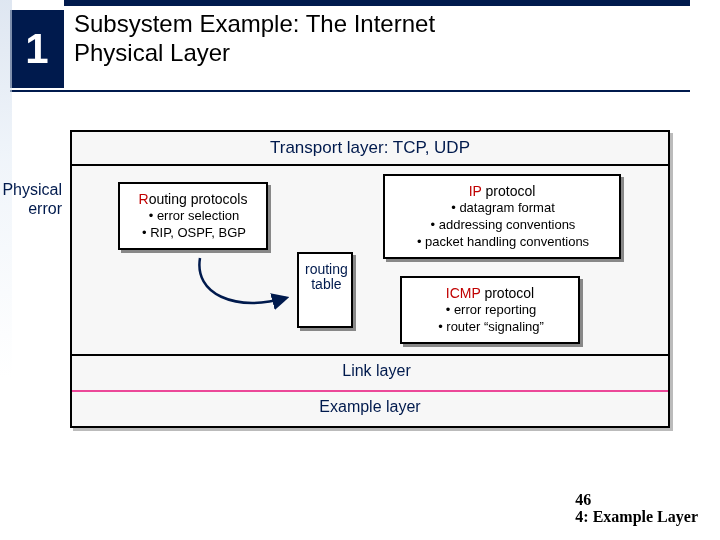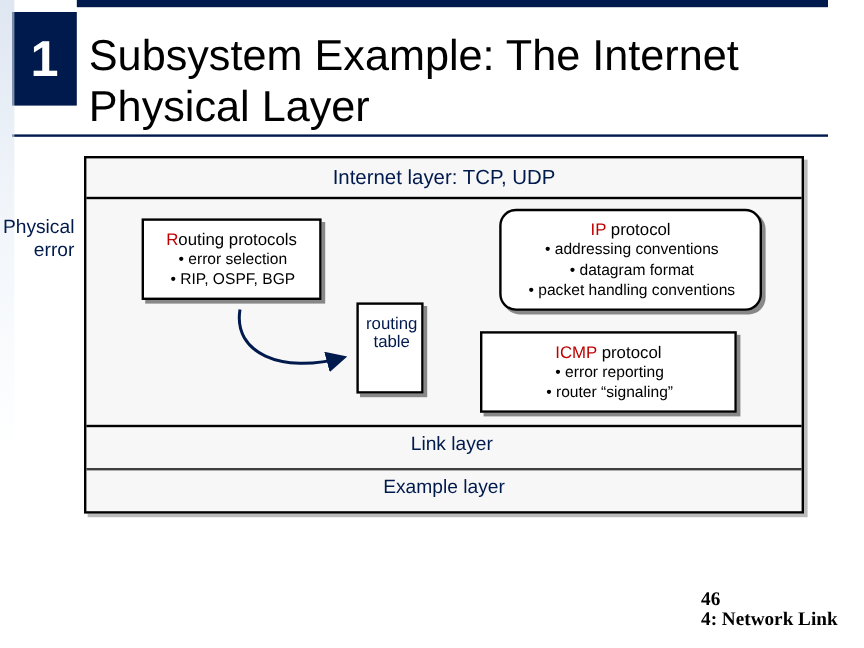--- a/index.html
+++ b/index.html
@@ -49,10 +49,10 @@
     margin-top: 4px;
   }
   .title {
-    font-size: 36px;
+    font-size: 24px;
     color: #000;
     line-height: 1.2;
-    padding: 18px 0 0 10px;
+    padding: 4px 0 0 10px;
     flex: 1;
   }
   .title-underline {

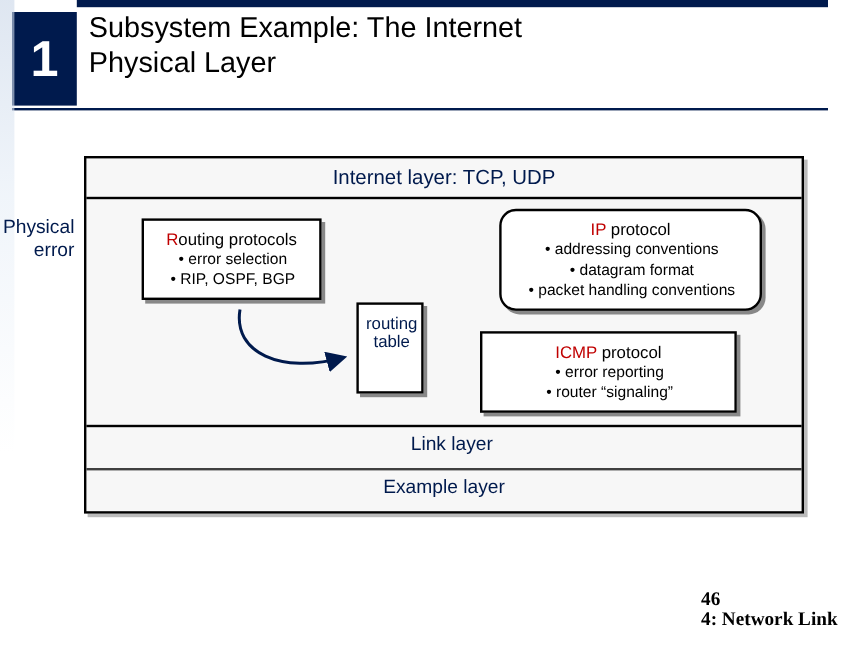--- a/index.html
+++ b/index.html
@@ -200,7 +200,7 @@
     </div>
 
     <div class="layer-stack">
-      <div class="transport">Internet layer: TCP, UDP</div>
+      <div class="transport">Transport layer: TCP, UDP</div>
 
       <div class="network-row">
 

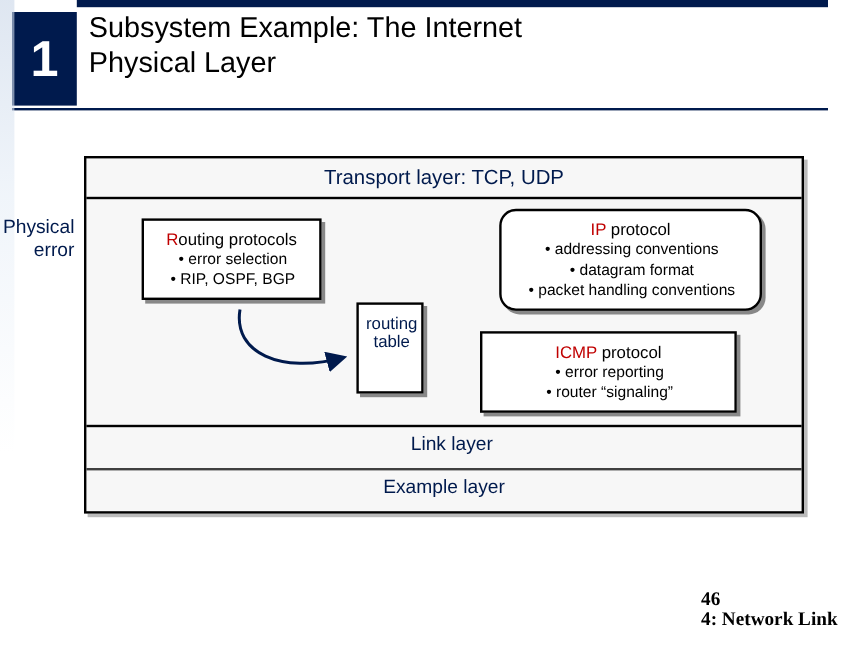--- a/index.html
+++ b/index.html
@@ -115,7 +115,7 @@
   .box li::before { content: "• "; }
 
   .routing-box { left: 46px; top: 16px; width: 150px; }
-  .ip-box      { left: 344px; top: 8px;  width: 219px; border-radius: 14px; }
+  .ip-box      { left: 311px; top: 8px;  width: 238px; }
   .icmp-box    { left: 328px; top: 110px; width: 214px; }
 
   .rtable {

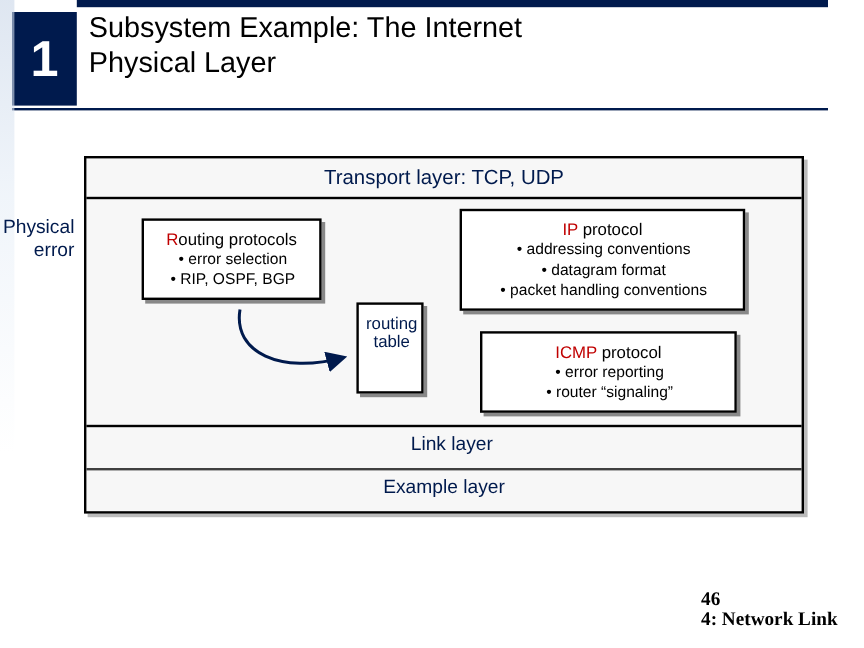--- a/index.html
+++ b/index.html
@@ -249,8 +249,8 @@
             <span class="r">IP</span><span> protocol</span>
           </div>
           <ul>
+            <li>datagram format</li>
             <li>addressing conventions</li>
-            <li>datagram format</li>
             <li>packet handling conventions</li>
           </ul>
         </div>

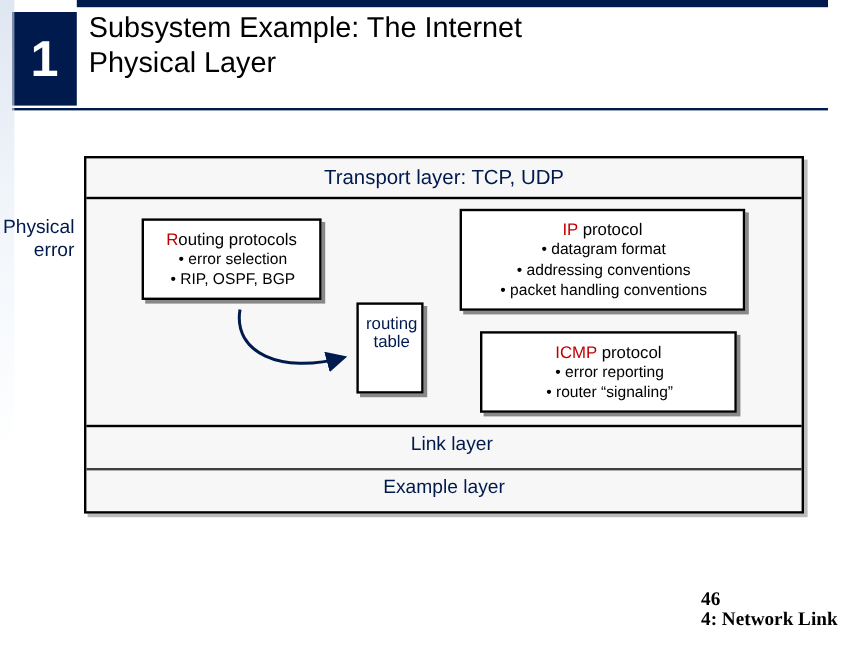--- a/index.html
+++ b/index.html
@@ -116,7 +116,7 @@
 
   .routing-box { left: 46px; top: 16px; width: 150px; }
   .ip-box      { left: 311px; top: 8px;  width: 238px; }
-  .icmp-box    { left: 328px; top: 110px; width: 214px; }
+  .icmp-box    { left: 328px; top: 110px; width: 180px; }
 
   .rtable {
     position: absolute;

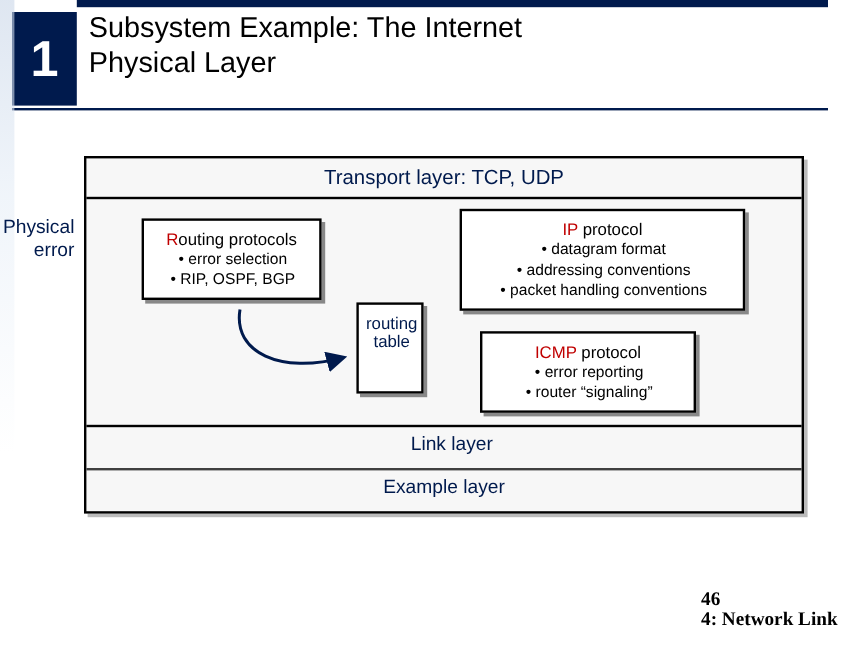--- a/index.html
+++ b/index.html
@@ -162,7 +162,7 @@
     color: #001a4d;
     padding: 6px 0 10px;
   }
-  .link { border-bottom: 2px solid #404040; padding-left: 13px; }
+  .link { border-bottom: 2px solid #ec4899; padding-left: 13px; }
 
   
   .footer {

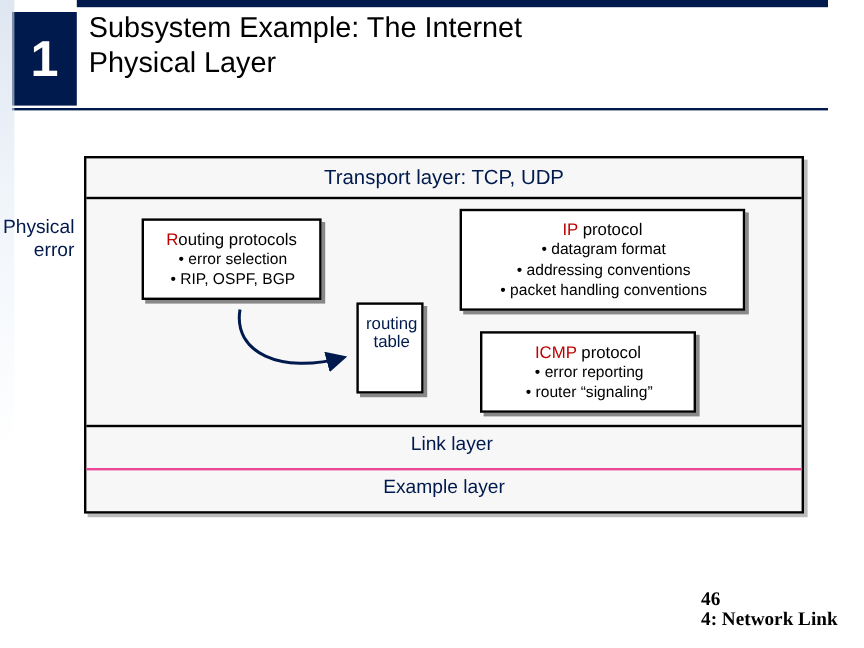--- a/index.html
+++ b/index.html
@@ -273,7 +273,7 @@
 
   <div class="footer">
     <span>46</span><br>
-    <span>4: Network Link</span>
+    <span>4: Example Layer</span>
   </div>
 </div>
 

